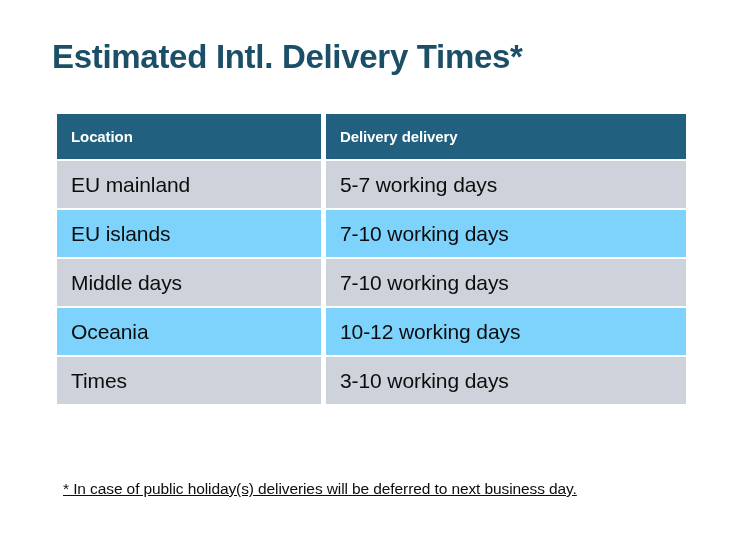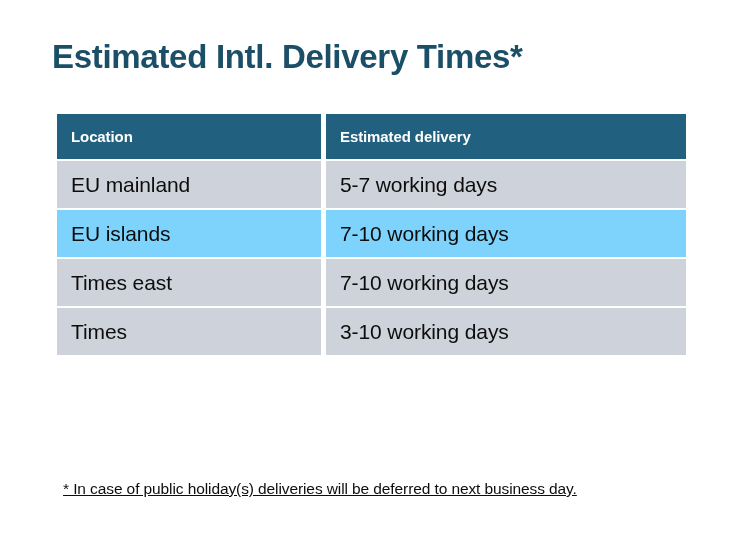--- a/index.html
+++ b/index.html
@@ -101,7 +101,7 @@
     <thead>
       <tr class="header-row">
         <th>Location</th>
-        <th>Estimated delivery</th>
+        <th>Delivery delivery</th>
       </tr>
     </thead>
     <tbody>

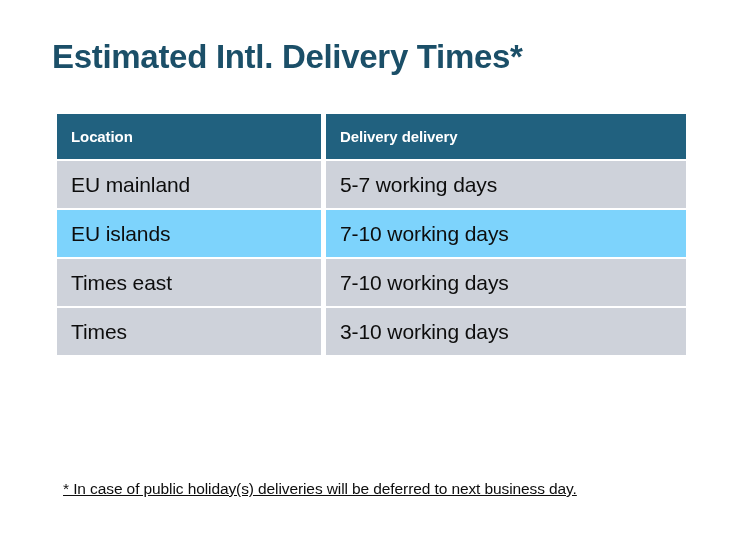--- a/index.html
+++ b/index.html
@@ -114,7 +114,7 @@
         <td>7-10 working days</td>
       </tr>
       <tr class="row-dark">
-        <td>Times east</td>
+        <td>Middle days</td>
         <td>7-10 working days</td>
       </tr>
       <tr class="row-dark">

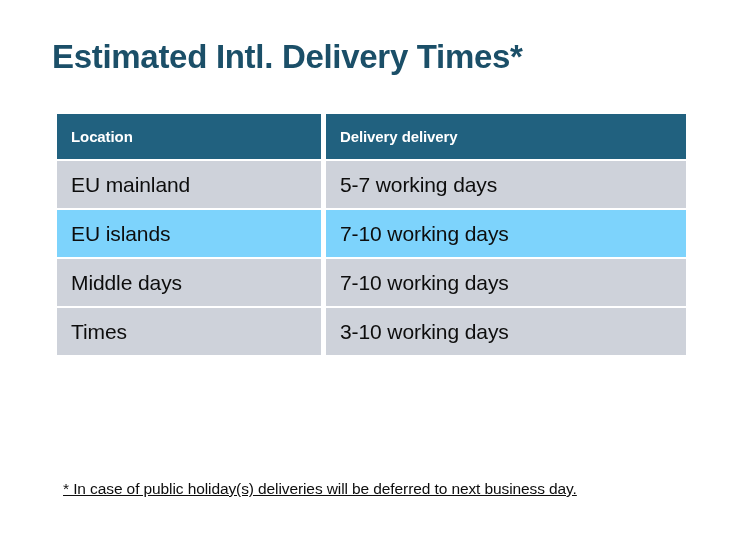--- a/index.html
+++ b/index.html
@@ -117,6 +117,10 @@
         <td>Middle days</td>
         <td>7-10 working days</td>
       </tr>
+      <tr class="row-light">
+        <td>Oceania</td>
+        <td>10-12 working days</td>
+      </tr>
       <tr class="row-dark">
         <td>Times</td>
         <td>3-10 working days</td>

